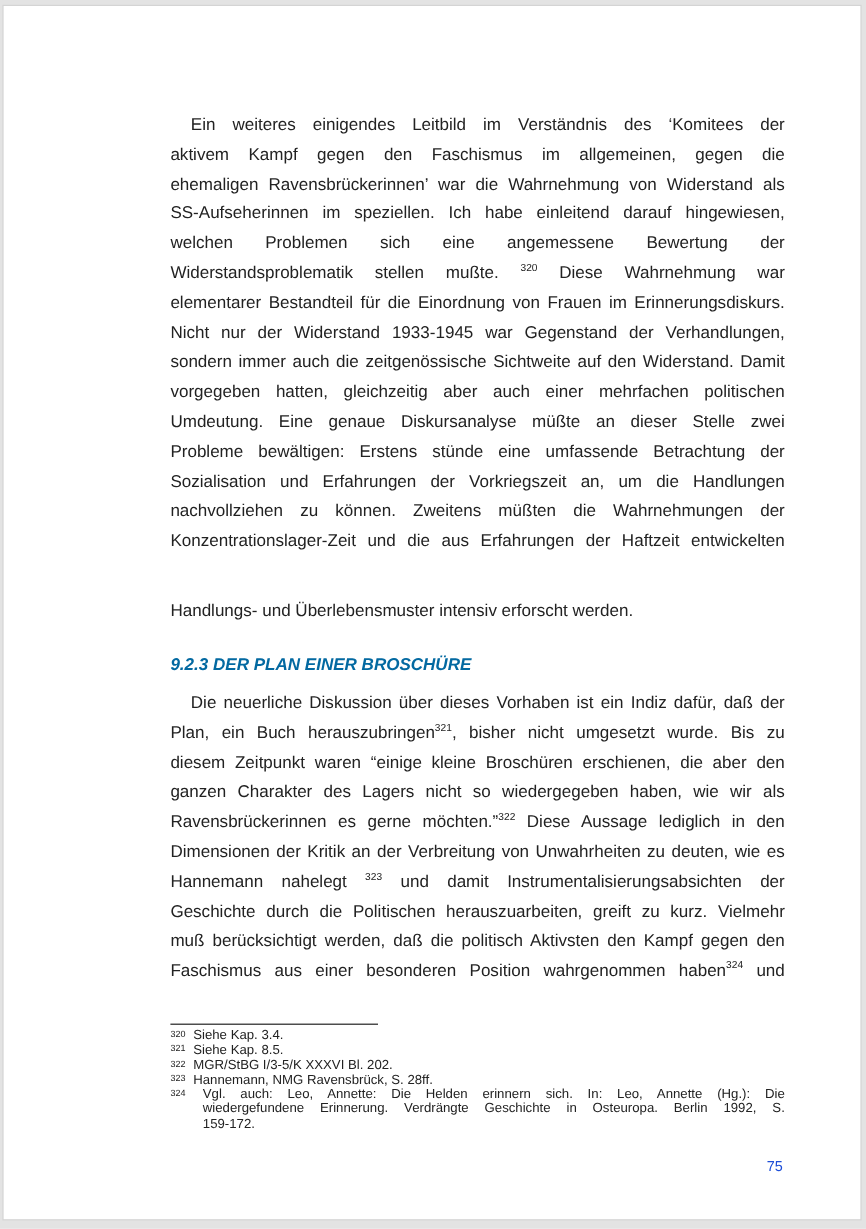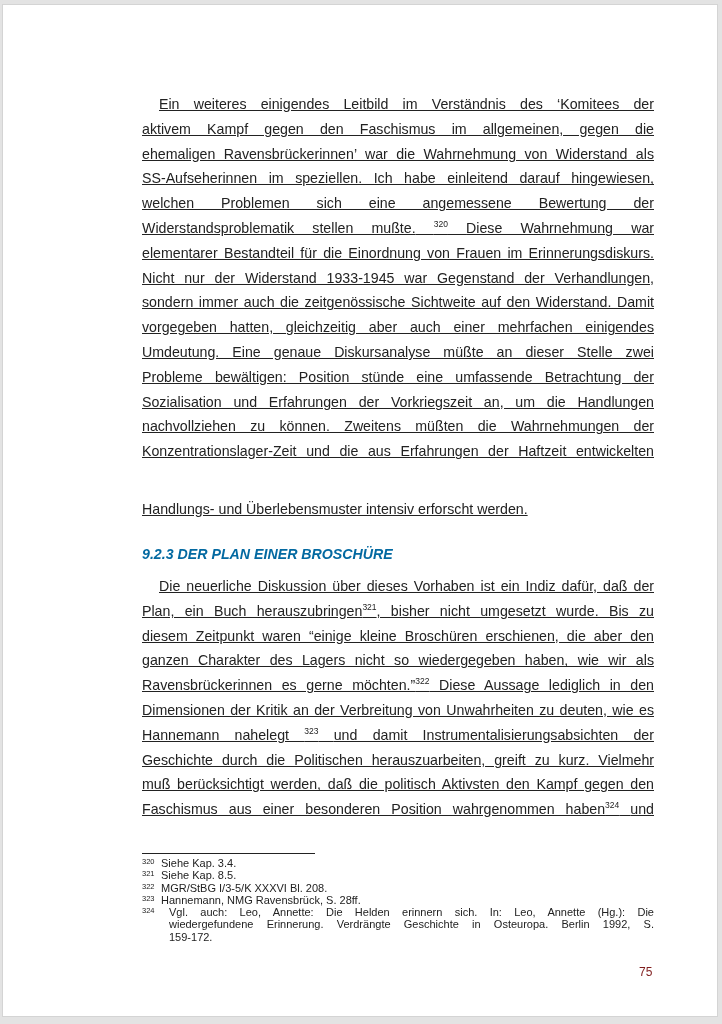--- a/index.html
+++ b/index.html
@@ -18,7 +18,7 @@
   }
   .line {
     height: 24.8px; line-height: 24.8px; white-space: nowrap;
-    text-align: justify; text-align-last: justify; text-decoration: underline;
+    text-align: justify; text-align-last: justify;
   }
   .line.last { text-align-last: left; margin-top: 33px; }
   .line.indent { padding-left: 17px; }

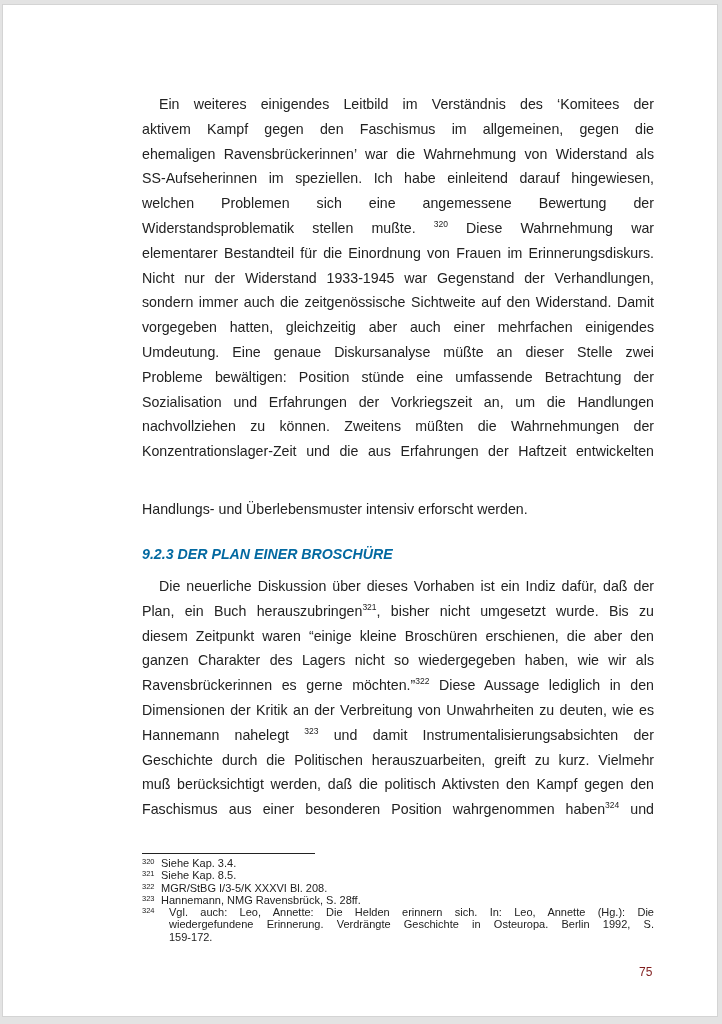--- a/index.html
+++ b/index.html
@@ -66,7 +66,7 @@
     <div class="line">elementarer Bestandteil für die Einordnung von Frauen im Erinnerungsdiskurs.</div>
     <div class="line">Nicht nur der Widerstand 1933-1945 war Gegenstand der Verhandlungen,</div>
     <div class="line">sondern immer auch die zeitgenössische Sichtweite auf den Widerstand. Damit</div>
-    <div class="line">vorgegeben hatten, gleichzeitig aber auch einer mehrfachen einigendes</div>
+    <div class="line">vorgegeben hatten, gleichzeitig aber auch einer mehrfachen politischen</div>
     <div class="line">Umdeutung. Eine genaue Diskursanalyse müßte an dieser Stelle zwei</div>
     <div class="line">Probleme bewältigen: Position stünde eine umfassende Betrachtung der</div>
     <div class="line">Sozialisation und Erfahrungen der Vorkriegszeit an, um die Handlungen</div>

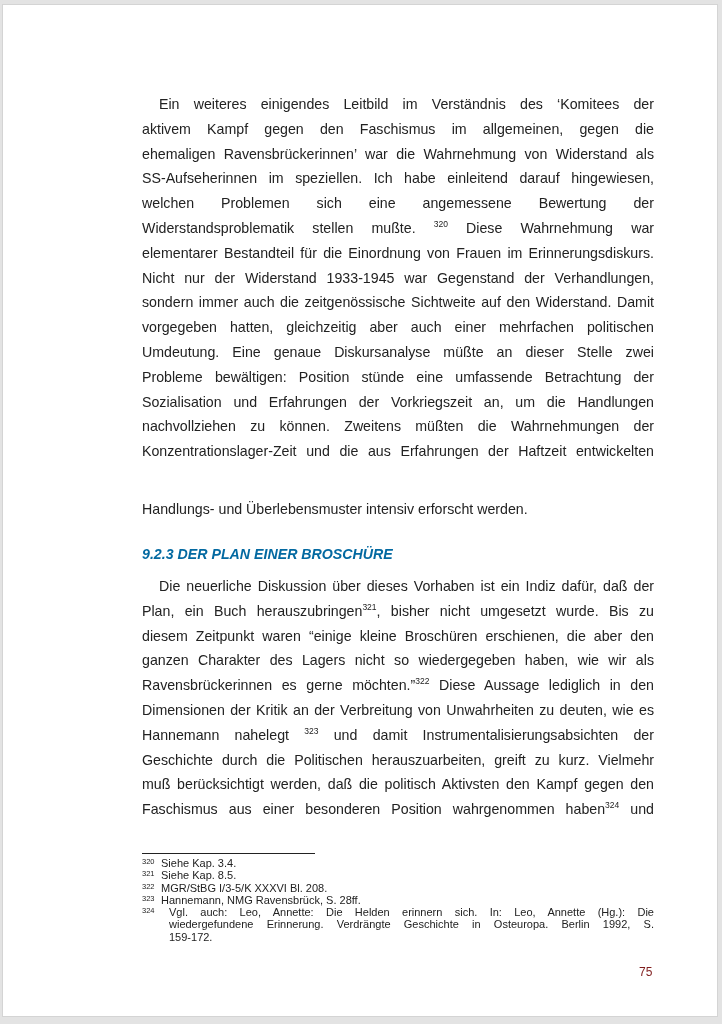--- a/index.html
+++ b/index.html
@@ -68,7 +68,7 @@
     <div class="line">sondern immer auch die zeitgenössische Sichtweite auf den Widerstand. Damit</div>
     <div class="line">vorgegeben hatten, gleichzeitig aber auch einer mehrfachen politischen</div>
     <div class="line">Umdeutung. Eine genaue Diskursanalyse müßte an dieser Stelle zwei</div>
-    <div class="line">Probleme bewältigen: Position stünde eine umfassende Betrachtung der</div>
+    <div class="line">Probleme bewältigen: Erstens stünde eine umfassende Betrachtung der</div>
     <div class="line">Sozialisation und Erfahrungen der Vorkriegszeit an, um die Handlungen</div>
     <div class="line">nachvollziehen zu können. Zweitens müßten die Wahrnehmungen der</div>
     <div class="line">Konzentrationslager-Zeit und die aus Erfahrungen der Haftzeit entwickelten</div>

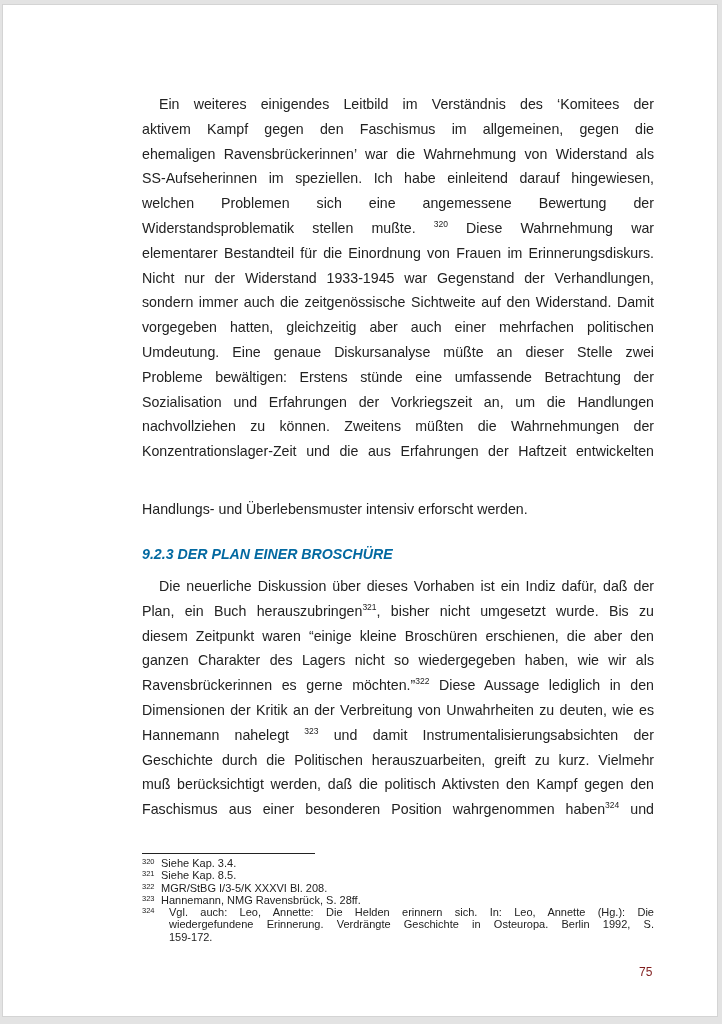--- a/index.html
+++ b/index.html
@@ -116,7 +116,7 @@
     </div>
     <div class="fn">
       <span class="mark">322</span>
-      <span class="txt">MGR/StBG I/3-5/K XXXVI Bl. 208.</span>
+      <span class="txt">MGR/StBG I/3-5/K XXXVI Bl. 202.</span>
     </div>
     <div class="fn">
       <span class="mark">323</span>

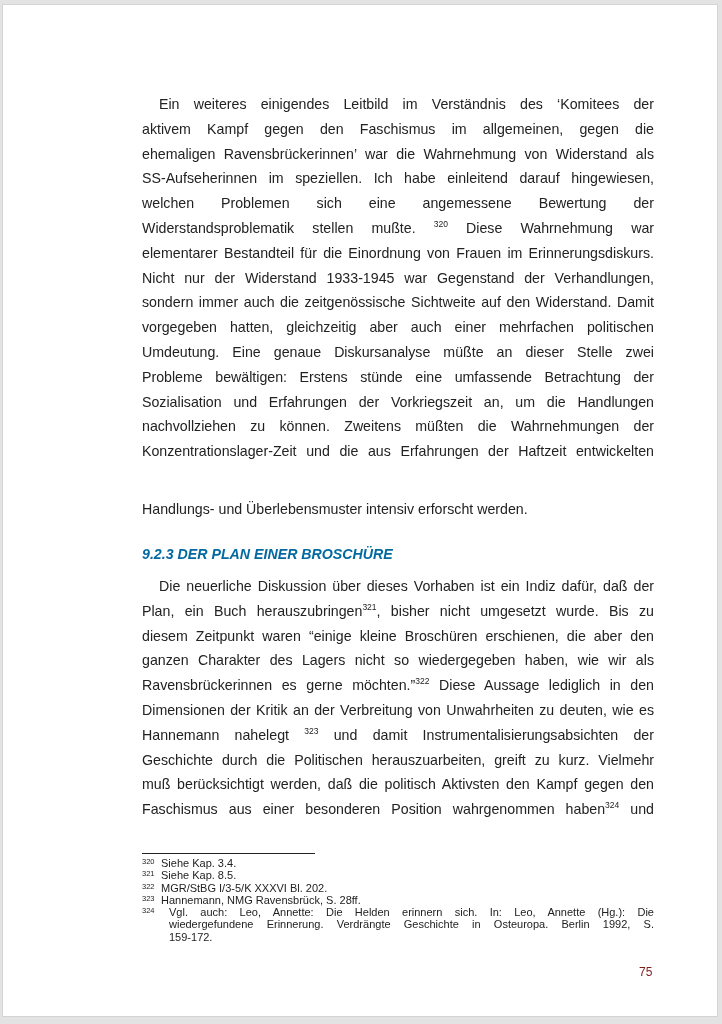--- a/index.html
+++ b/index.html
@@ -44,7 +44,7 @@
   .fn .txt .l.last { text-align-last: left; }
   .fn.hanging .mark { width: 27px; }
   #pagenum {
-    position: absolute; left: 636px; top: 960px; font-size: 12px; color: #7f1d1d;
+    position: absolute; left: 636px; top: 960px; font-size: 12px; color: #1d4ed8;
   }
 </style>
 </head>

